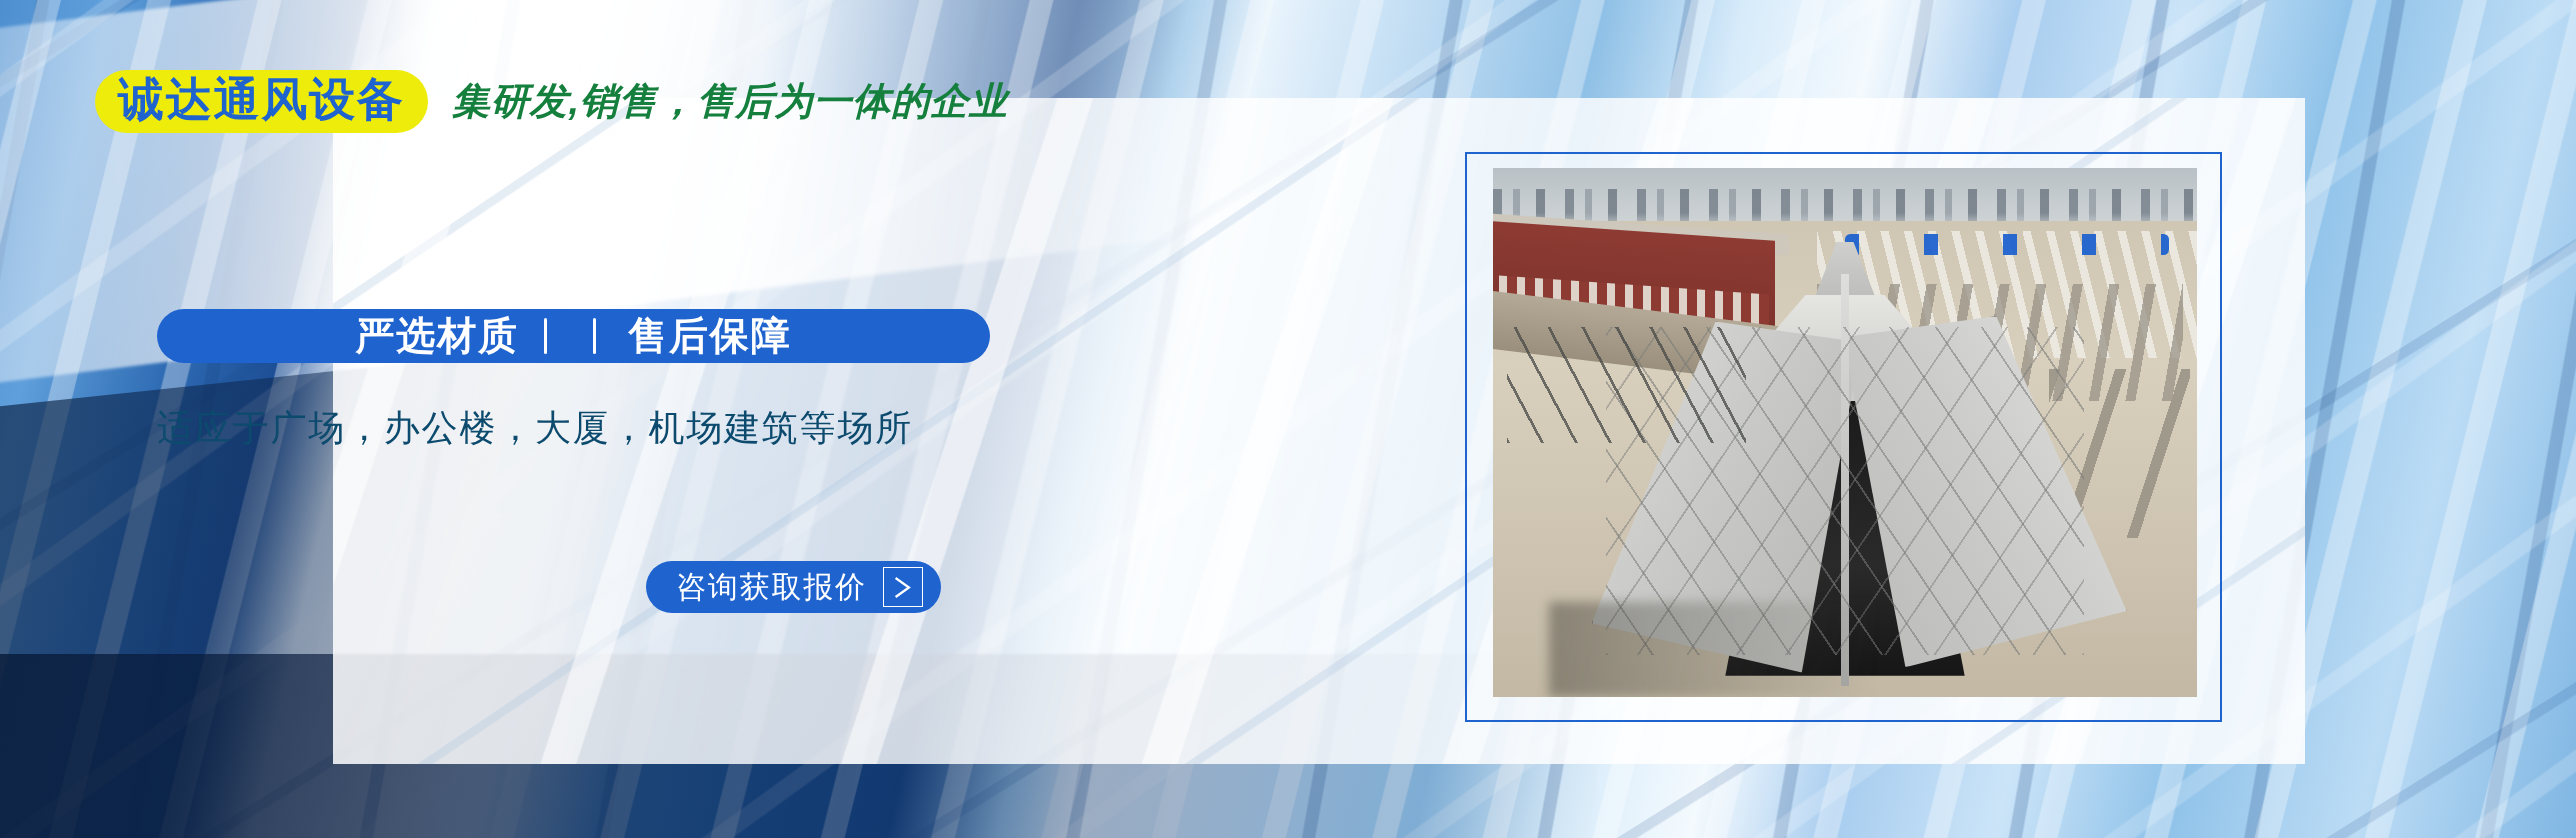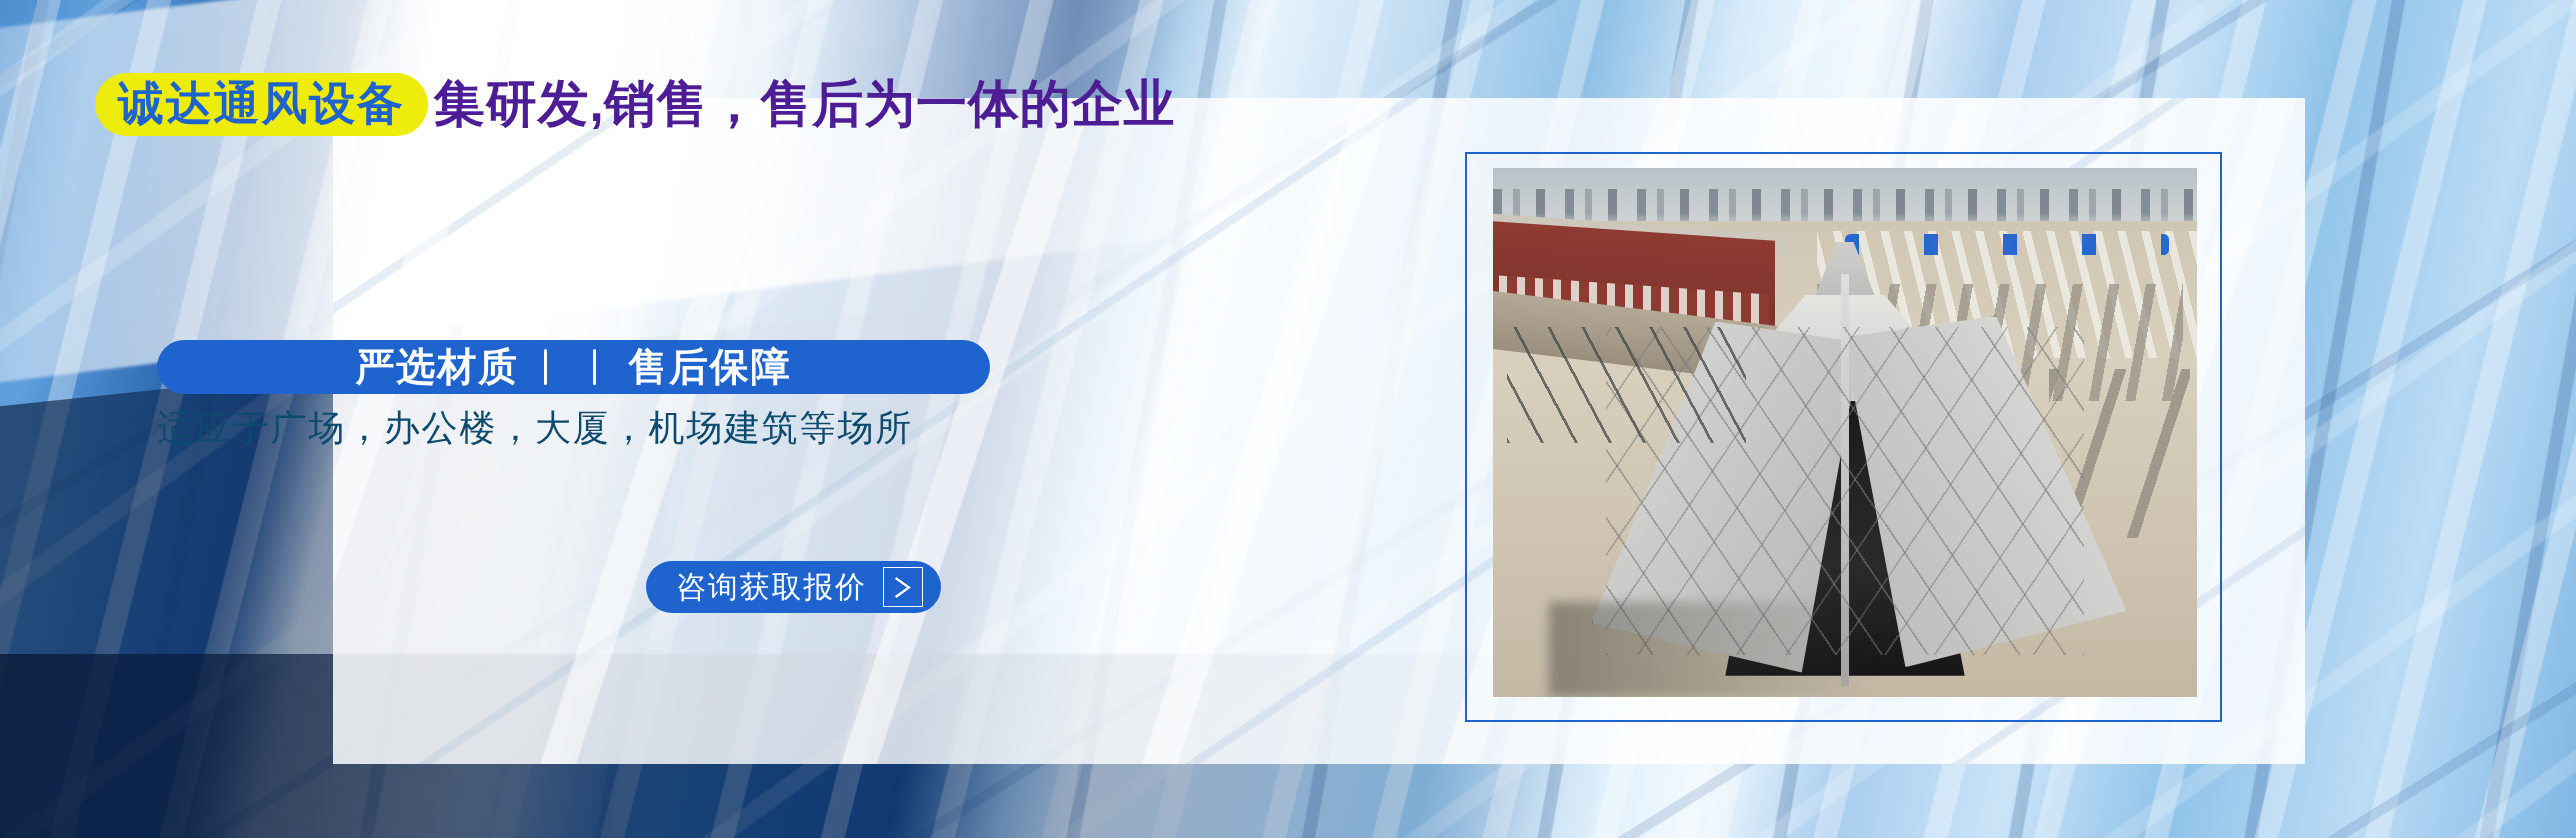--- a/index.html
+++ b/index.html
@@ -93,7 +93,7 @@
 
   .tagline-row{
     position:absolute;left:95px;top:70px;
-    display:flex;align-items:center;gap:6px;white-space:nowrap;
+    display:flex;align-items:center;gap:24px;white-space:nowrap;
   }
   .brand-badge{
     background:#edec0b;

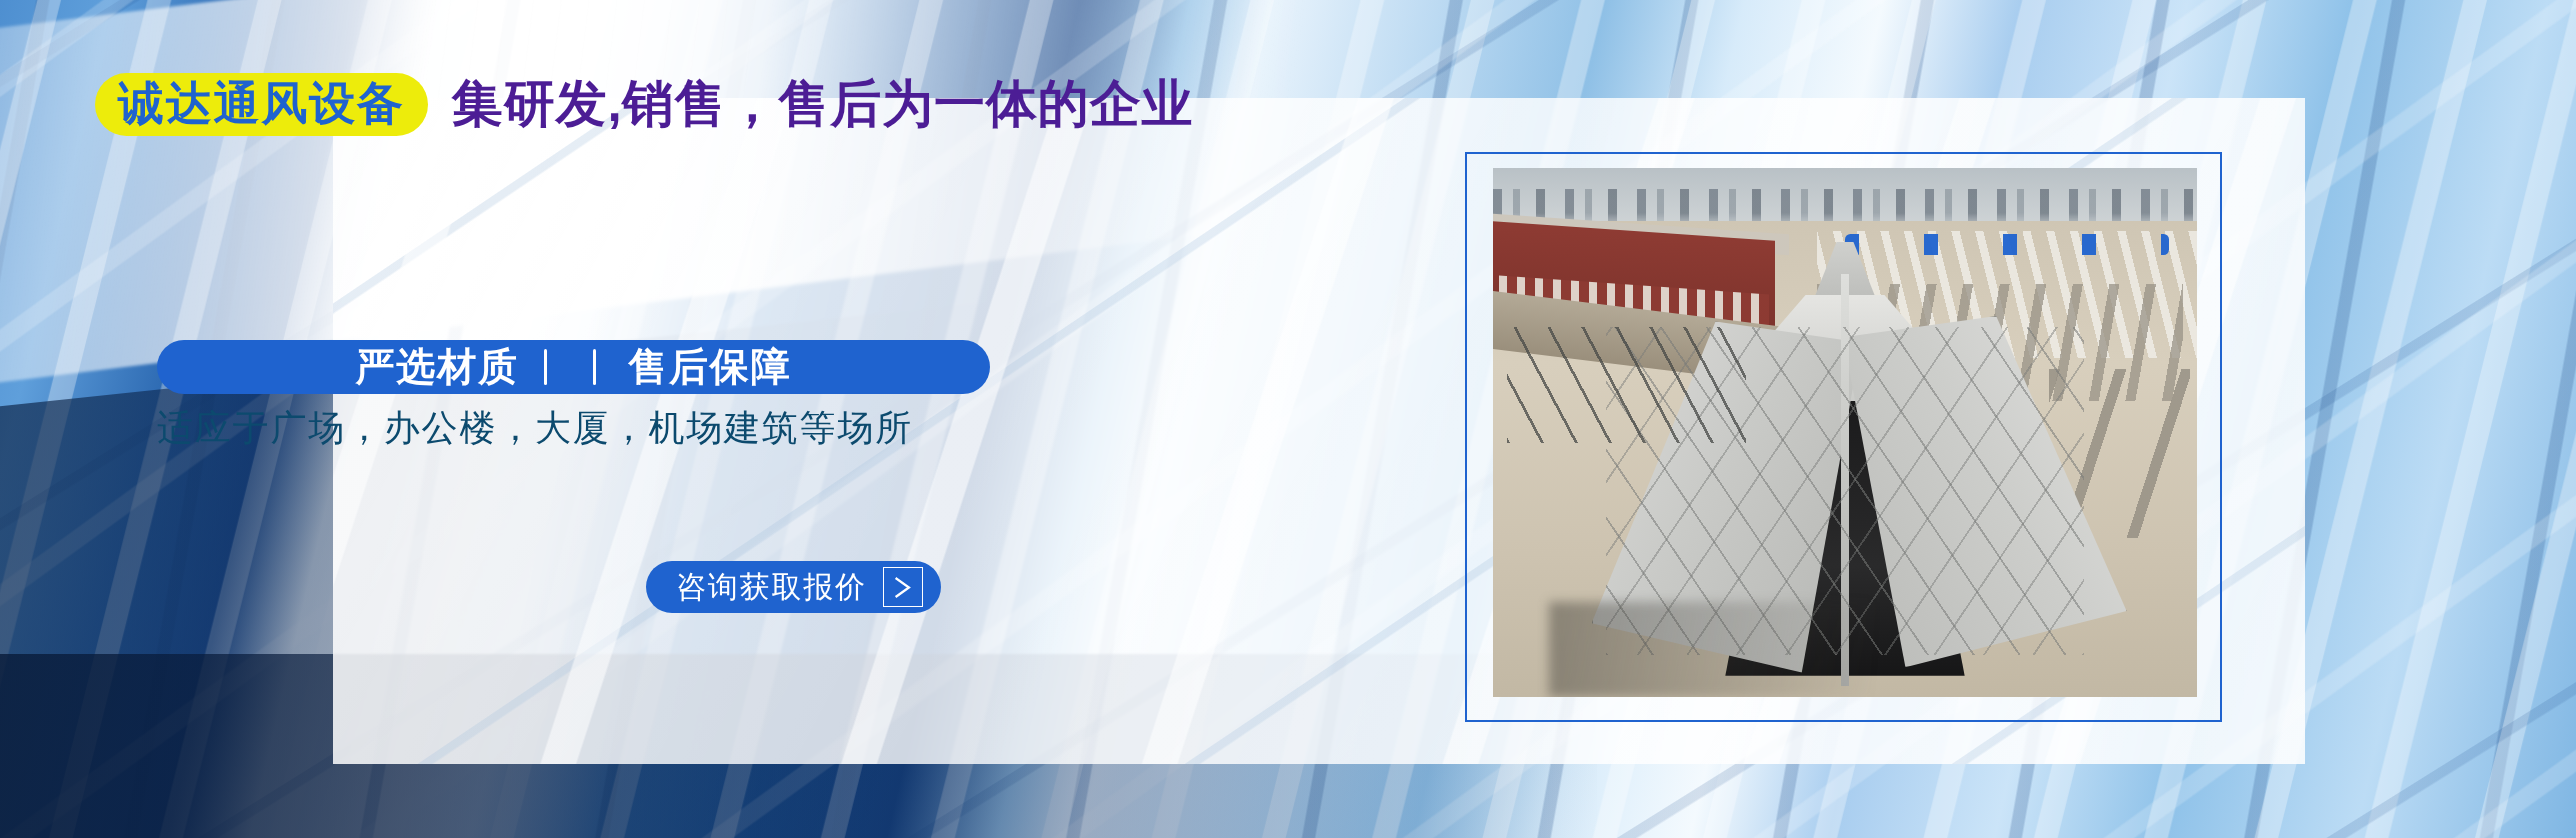--- a/index.html
+++ b/index.html
@@ -105,10 +105,11 @@
     line-height:1.05;
   }
   .tagline-text{
-    color:#4c1d95;
-    font-size:51px;
+    color:#15803d;
+    font-size:38px;
     font-weight:bold;
     letter-spacing:0.9px;
+    font-style:italic;
   }
 
   .headline{

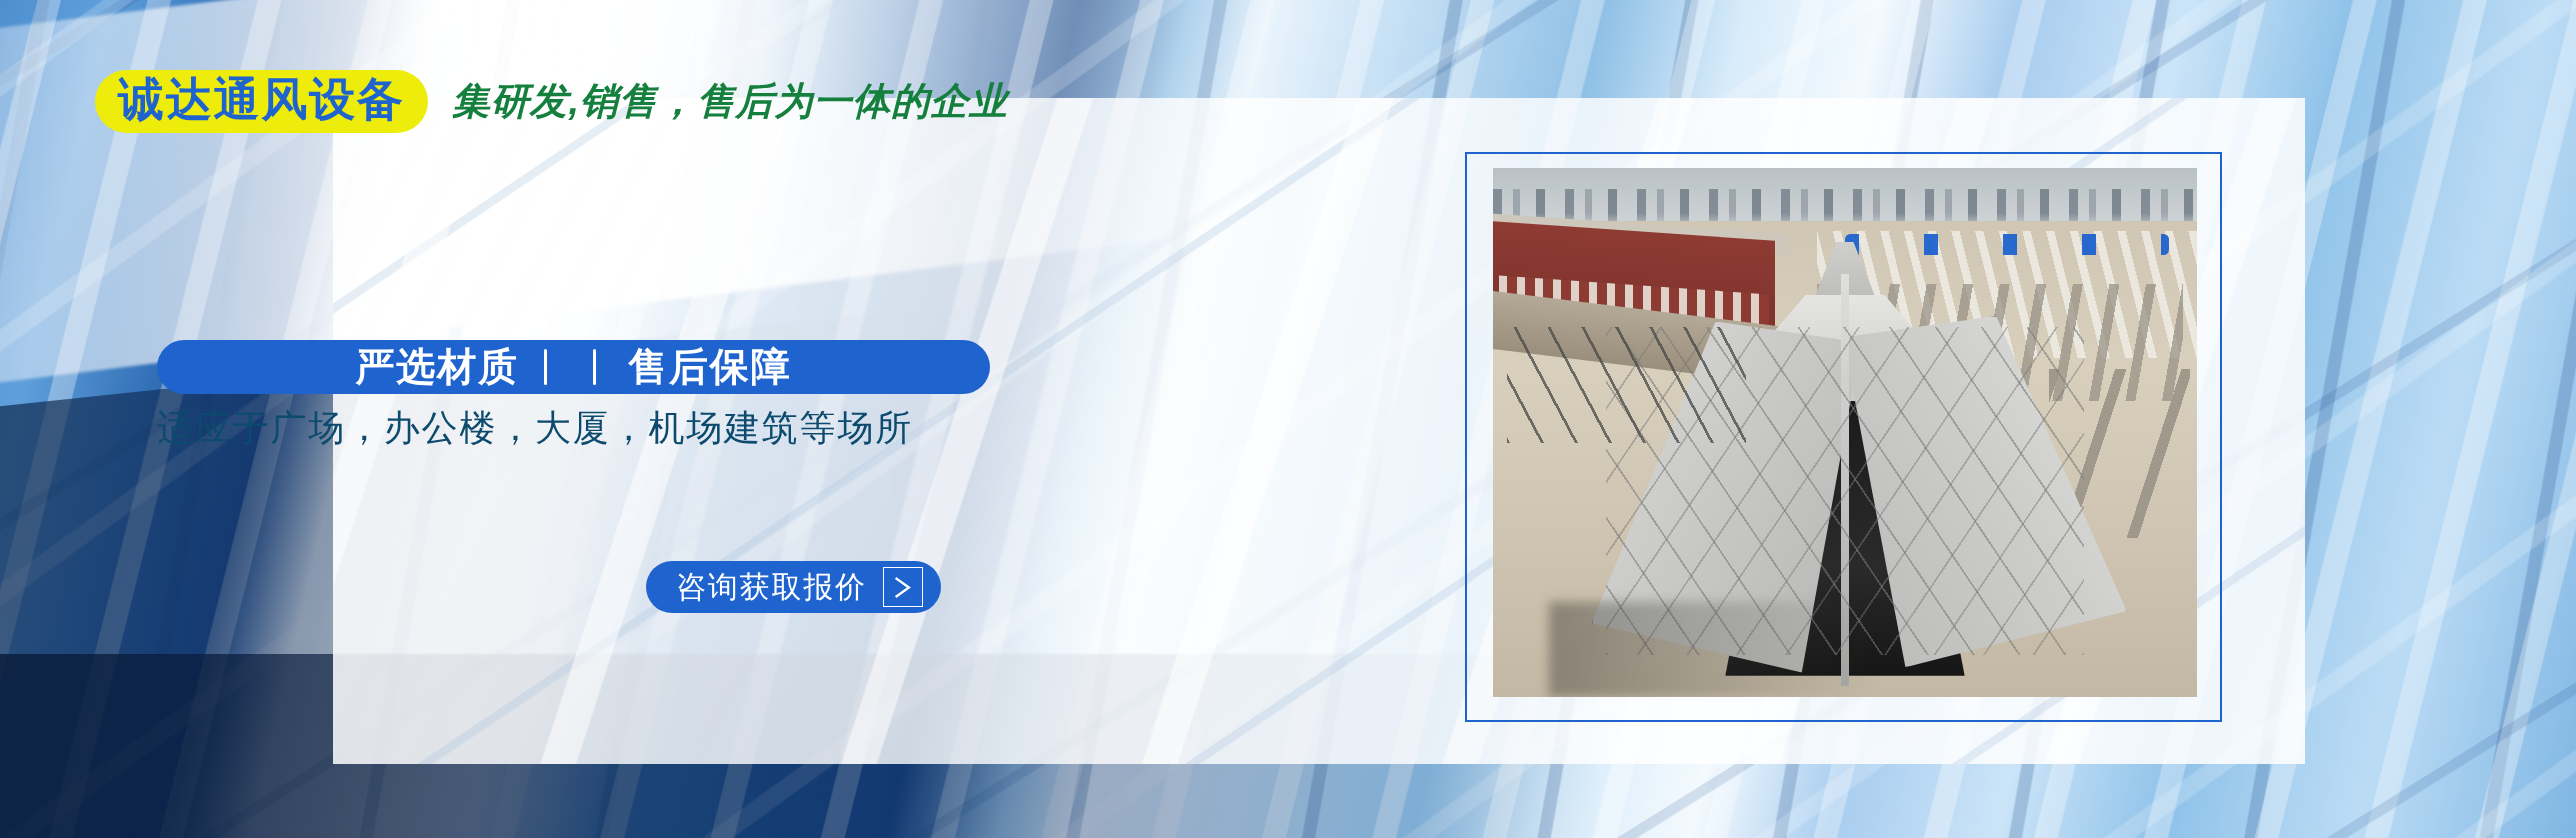--- a/index.html
+++ b/index.html
@@ -124,7 +124,7 @@
   }
 
   .feature-pill{
-    position:absolute;left:157px;top:340px;
+    position:absolute;left:157px;top:309px;
     width:833px;height:54px;
     background:#1f63cf;
     border-radius:30px;

